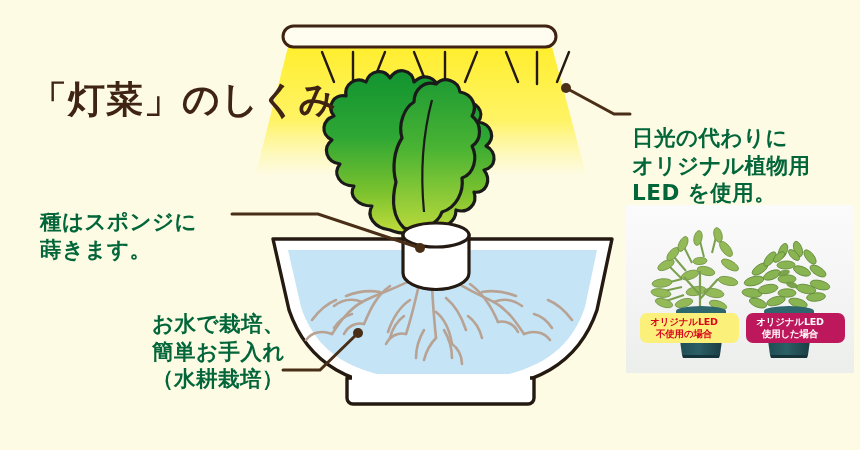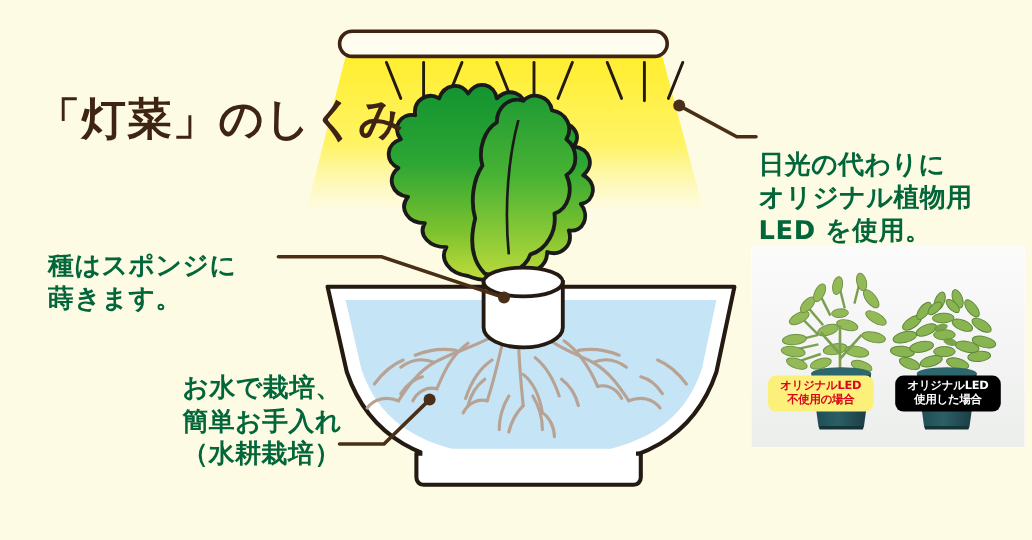--- a/index.html
+++ b/index.html
@@ -54,7 +54,7 @@
     font-size: 9.5px;
     font-weight: bold;
     line-height: 1.22;
-    padding: 3px 5px 4px 5px;
+    padding: 3px 16px 4px 5px;
     letter-spacing: -0.2px;
   }
   #badge-left {

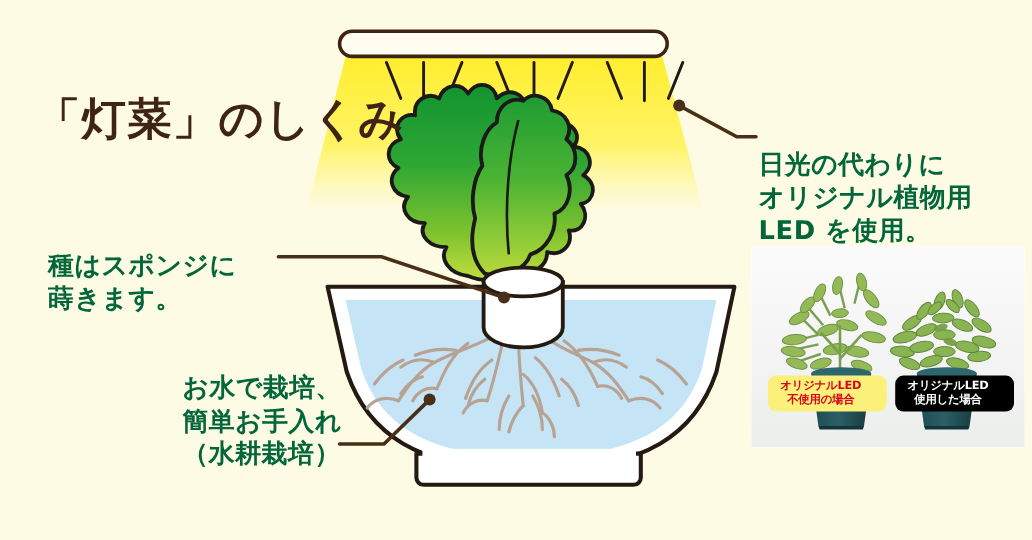--- a/index.html
+++ b/index.html
@@ -65,7 +65,7 @@
   }
   #badge-right {
     left: 120px; top: 108px;
-    background: #000000;
+    background: #be185d;
     color: #ffffff;
     width: 78px;
   }

